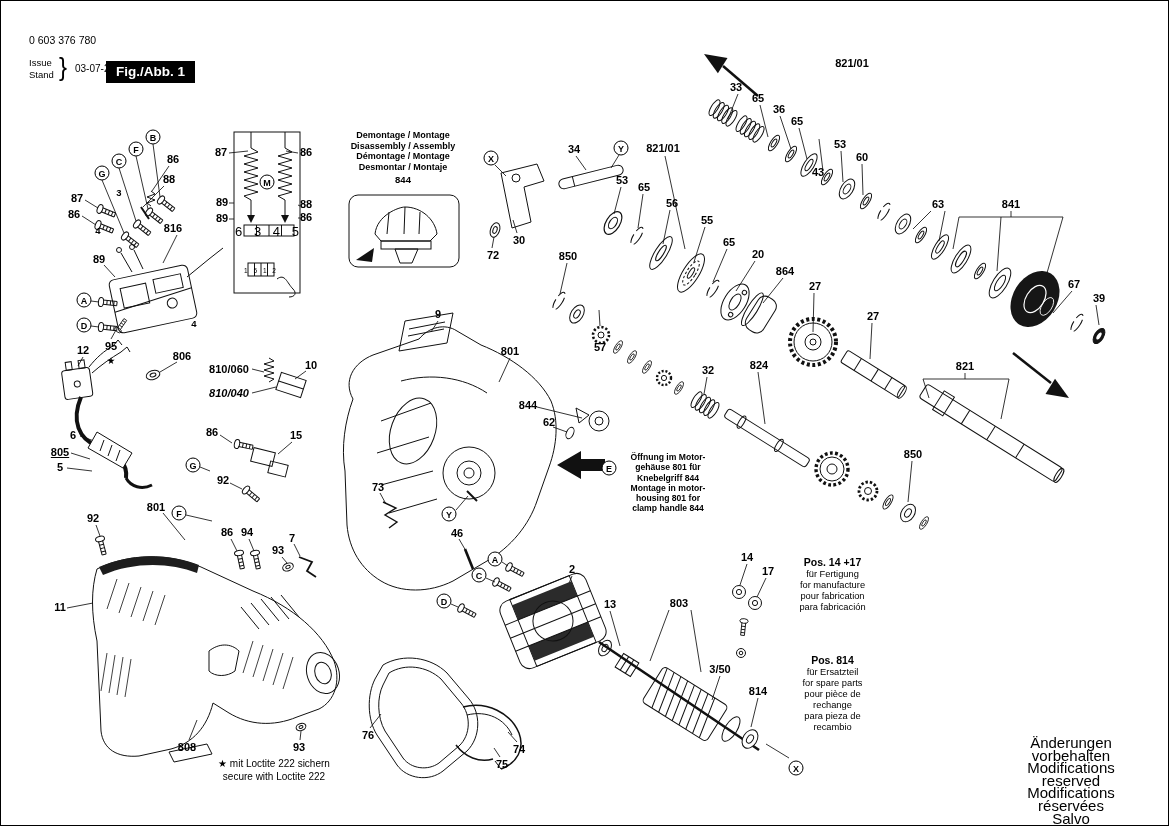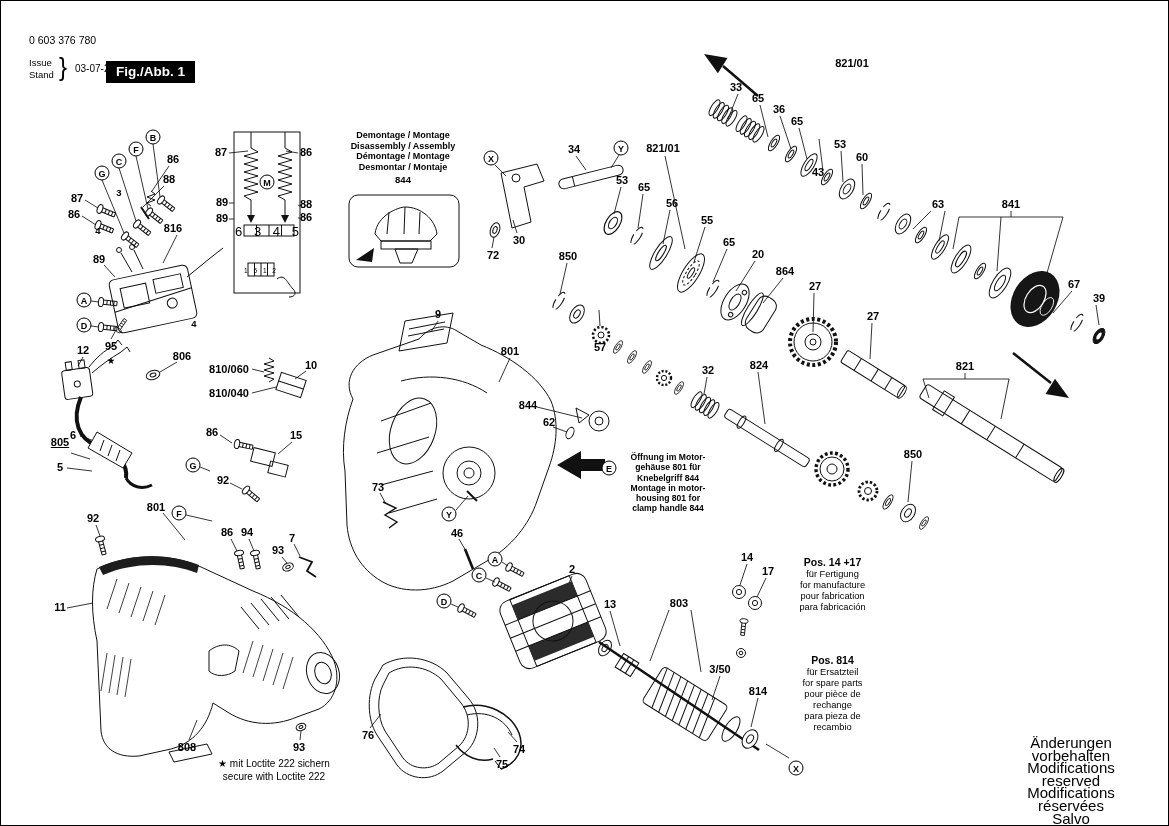--- a/index.html
+++ b/index.html
@@ -564,7 +564,7 @@
       <div class="plabel" style="left: 82px; top: 349px;">12</div>
       <div class="plabel" style="left: 181px; top: 355px;">806</div>
       <div class="plabel" style="left: 228px; top: 368px;">810/060</div>
-      <div class="plabel" style="left: 228px; top: 392px;">810/040</div>
+      <div class="plabel" style="left: 228px; top: 392px; font-style: italic;">810/040</div>
       <div class="plabel" style="left: 310px; top: 364px;">10</div>
       <div class="plabel" style="left: 437px; top: 313px;">9</div>
       <div class="plabel" style="left: 509px; top: 350px;">801</div>

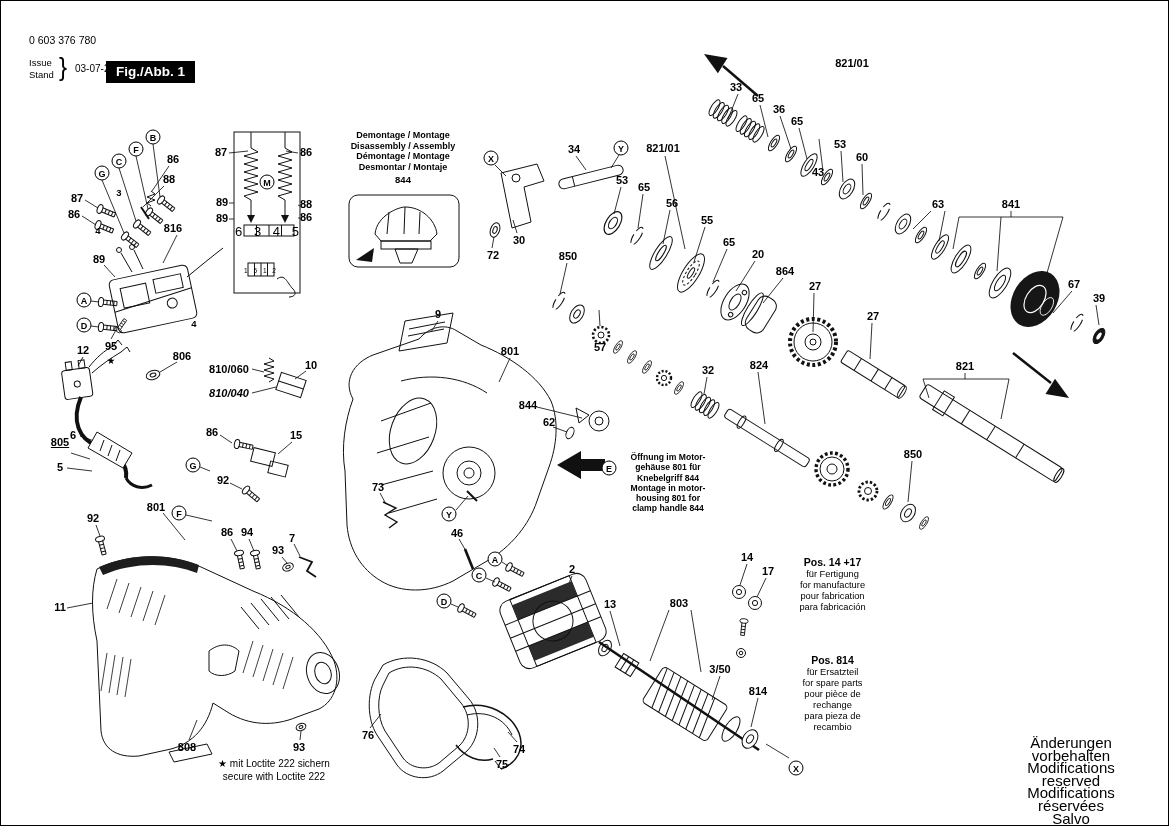--- a/index.html
+++ b/index.html
@@ -571,7 +571,7 @@
       <div class="plabel" style="left: 527px; top: 404px;">844</div>
       <div class="plabel" style="left: 548px; top: 421px;">62</div>
       <div class="plabel" style="left: 72px; top: 434px;">6</div>
-      <div class="plabel" style="left: 59px; top: 441px; text-decoration: underline;">805</div>
+      <div class="plabel" style="left: 59px; top: 451px; text-decoration: underline;">805</div>
       <div class="plabel" style="left: 59px; top: 466px;">5</div>
       <div class="plabel" style="left: 211px; top: 431px;">86</div>
       <div class="plabel" style="left: 295px; top: 434px;">15</div>

